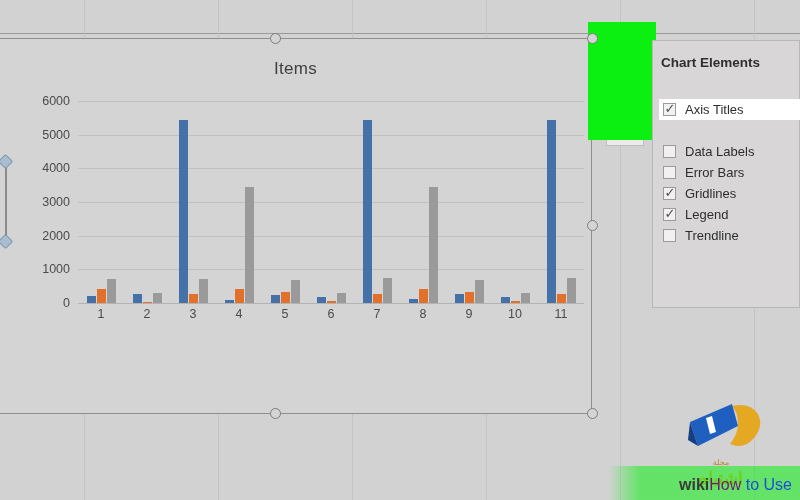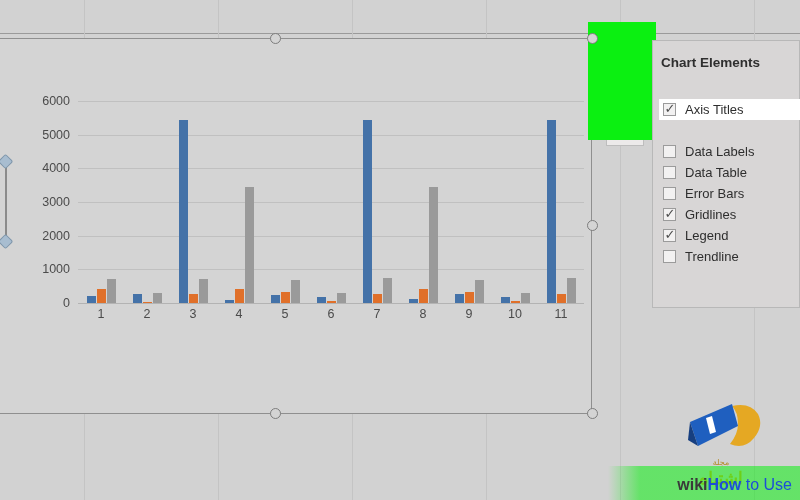--- a/index.html
+++ b/index.html
@@ -284,6 +284,7 @@
 
   <div id="chart-object">
 
+    <div id="chart-title">Items</div>
 
     <div id="plot-wrap">
       <div id="y-labels">

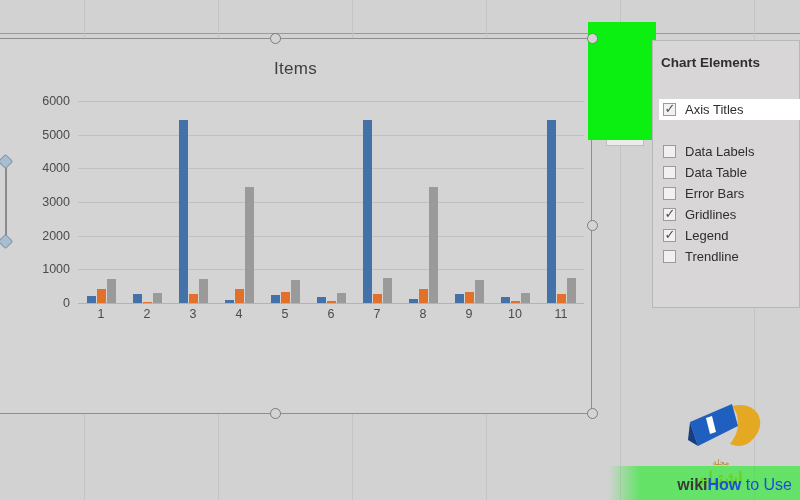--- a/index.html
+++ b/index.html
@@ -442,10 +442,6 @@
         </div>
         <div class="ce-row">
           <span class="cbox"></span>
-          <span>Data Table</span>
-        </div>
-        <div class="ce-row">
-          <span class="cbox"></span>
           <span>Error Bars</span>
         </div>
         <div class="ce-row">

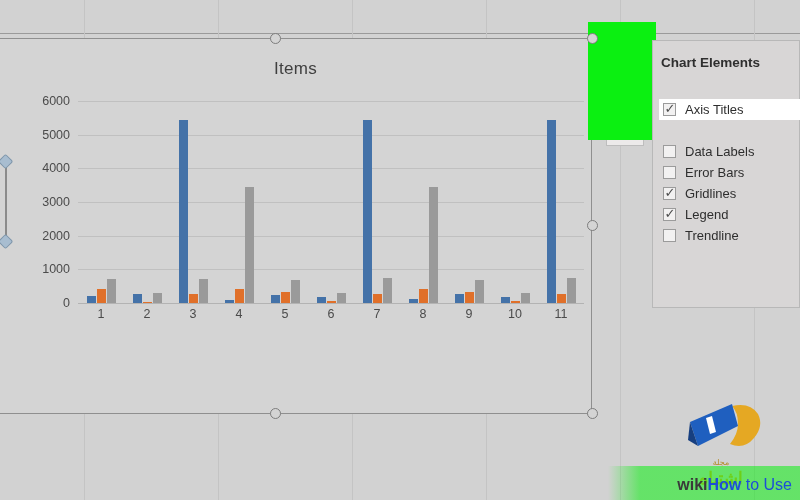--- a/index.html
+++ b/index.html
@@ -266,7 +266,7 @@
     white-space: nowrap;
   }
   #wikihow-text .w1 { color: #3a3a3a; font-weight: bold; }
-  #wikihow-text .w2 { color: #1d4ed8; font-weight: bold; }
+  #wikihow-text .w2 { color: #701a75; font-weight: normal; }
   #wikihow-text .w3 { color: #1d4ed8; }
 </style>
 </head>

